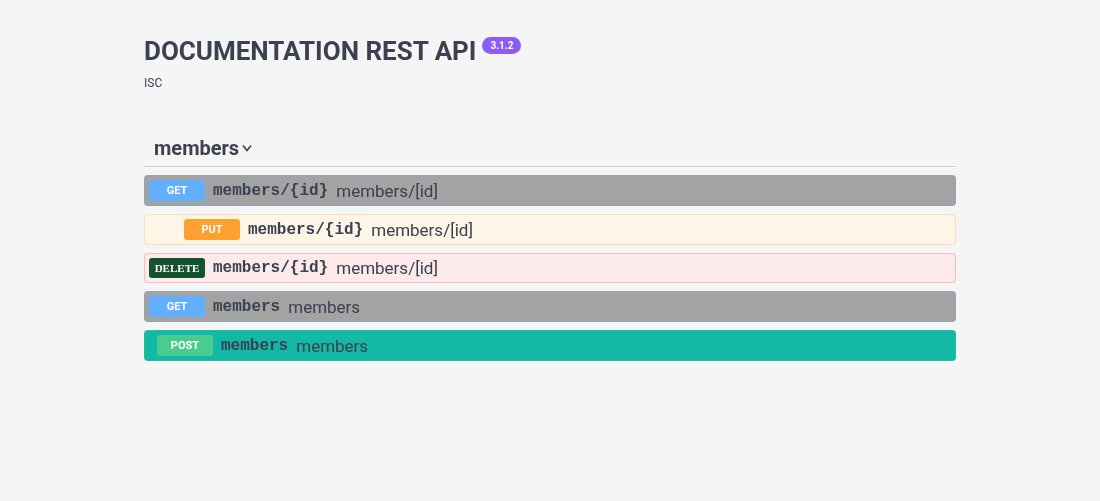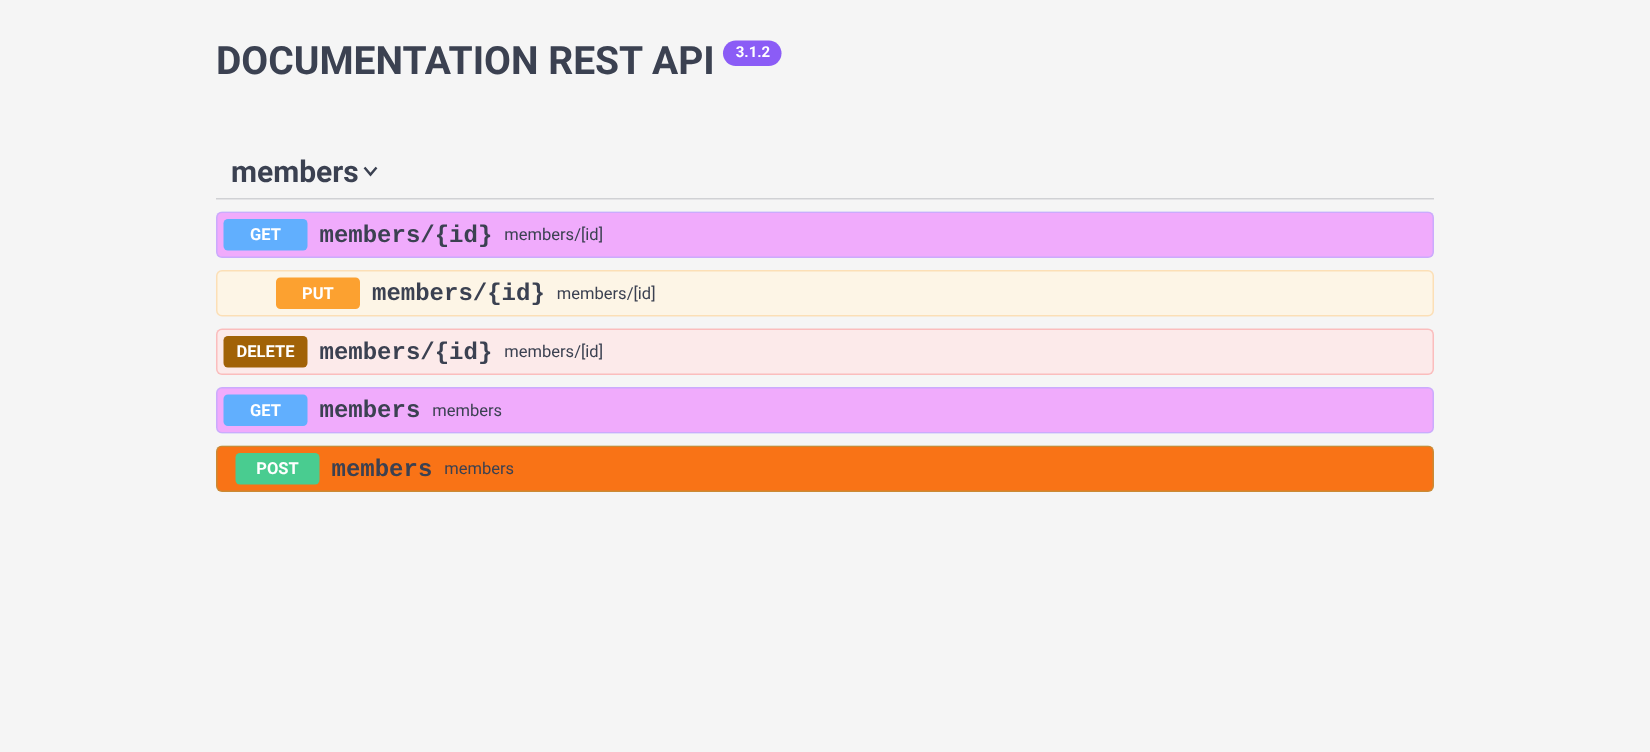--- a/index.html
+++ b/index.html
@@ -11,7 +11,7 @@
   }
   .wrapper {
     max-width: 812px;
-    margin: 2px auto;
+    margin: 12px auto;
     padding: 24px 0 0 0;
   }
   .header-row {

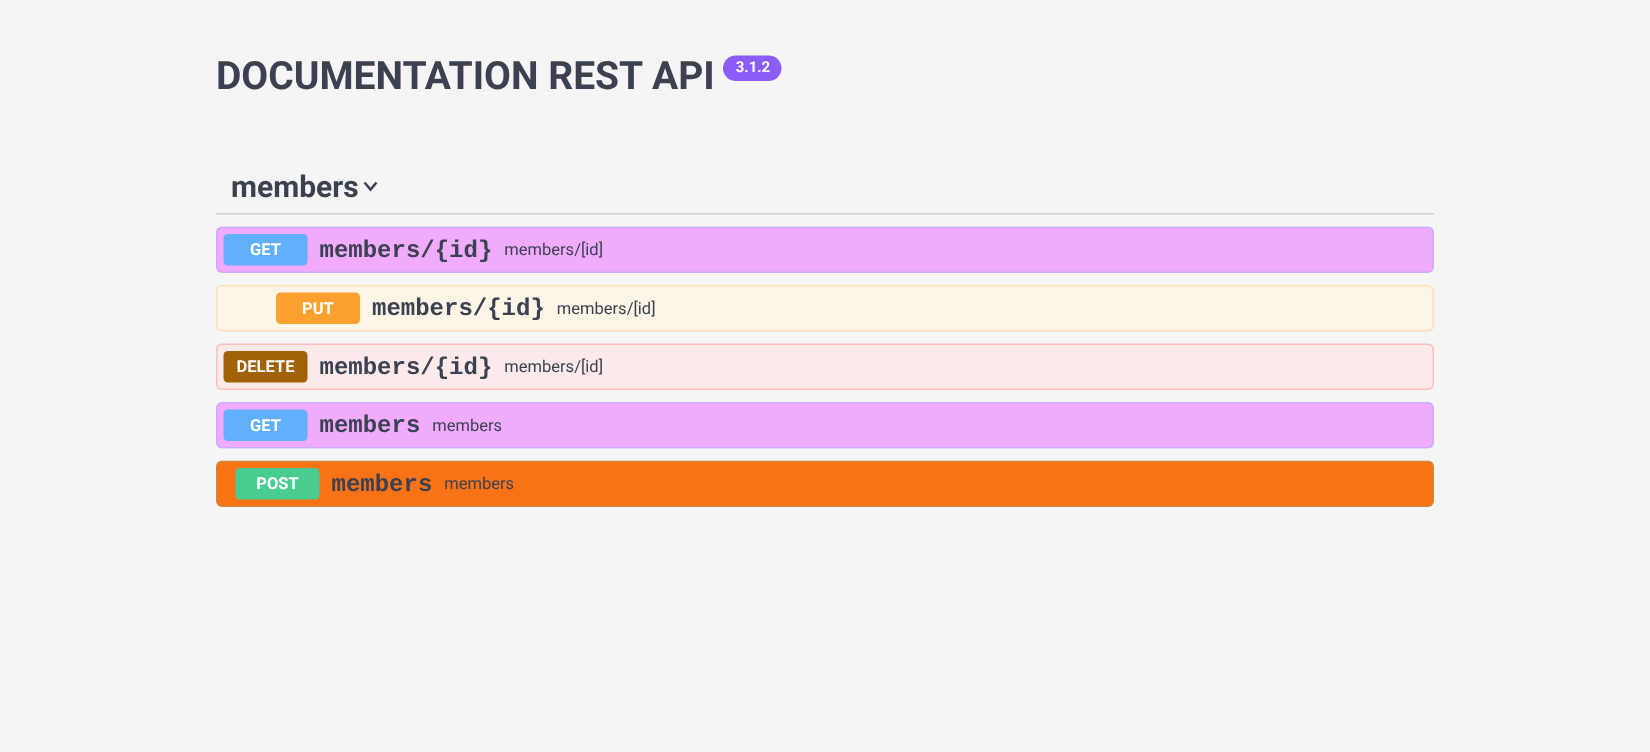--- a/index.html
+++ b/index.html
@@ -128,6 +128,7 @@
     <span class="title">DOCUMENTATION REST API</span>
     <span class="version-badge">3.1.2</span>
   </div>
+  <div class="license">ISC</div>
 
   <div class="tag-block">
     <div class="tag-header">

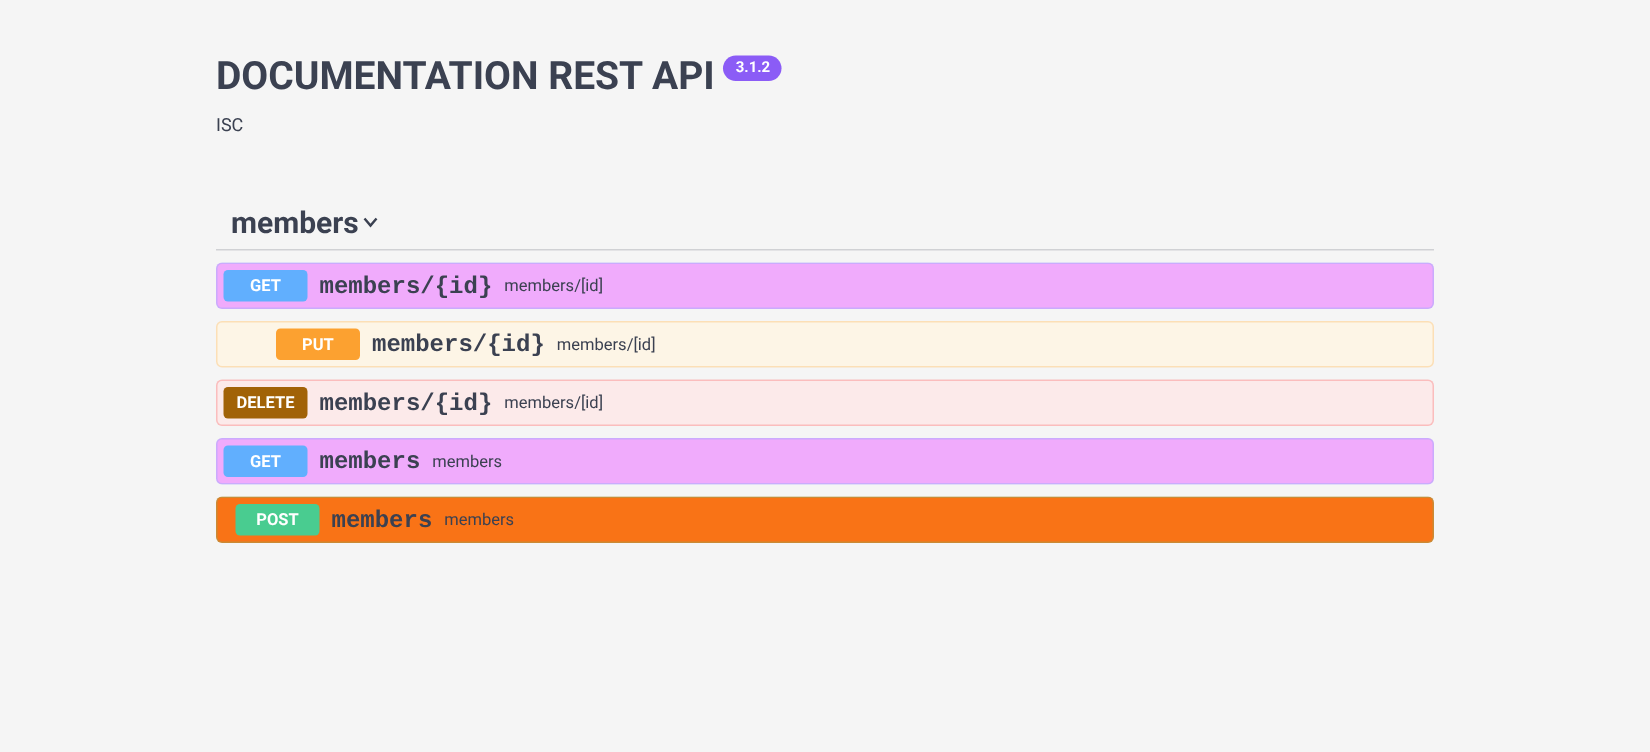--- a/index.html
+++ b/index.html
@@ -88,7 +88,7 @@
     padding: 4px;
     cursor: pointer;
   }
-  .op-get    { background: #f0abfc; border-color: #61affe42; }
+  .op-get    { background: #a3a3a3; border-color: #61affe42; }
   .op-put    { background: #fdf5e6; border-color: #fca13042; padding-left: 39px; }
   .op-delete { background: #fceaea; border-color: #f93e3e42; }
   .op-post   { background: #f97316; border-color: #49cc9042; padding-left: 12px; }

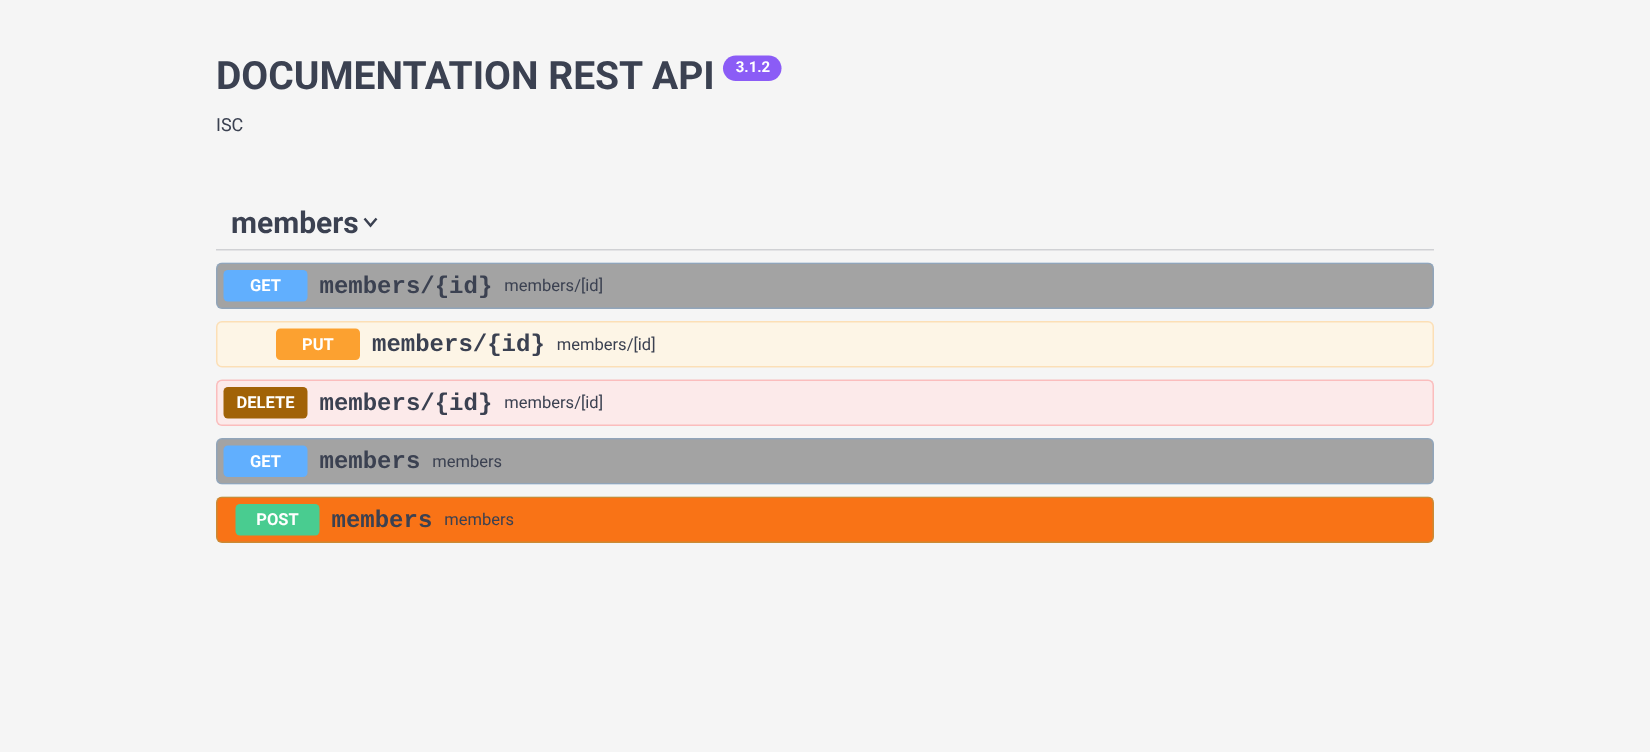--- a/index.html
+++ b/index.html
@@ -114,7 +114,7 @@
     margin-left: 8px;
   }
   .op-summary {
-    font-size: 11px;
+    font-size: 17px;
     color: #3b4151;
     margin-left: 8px;
   }

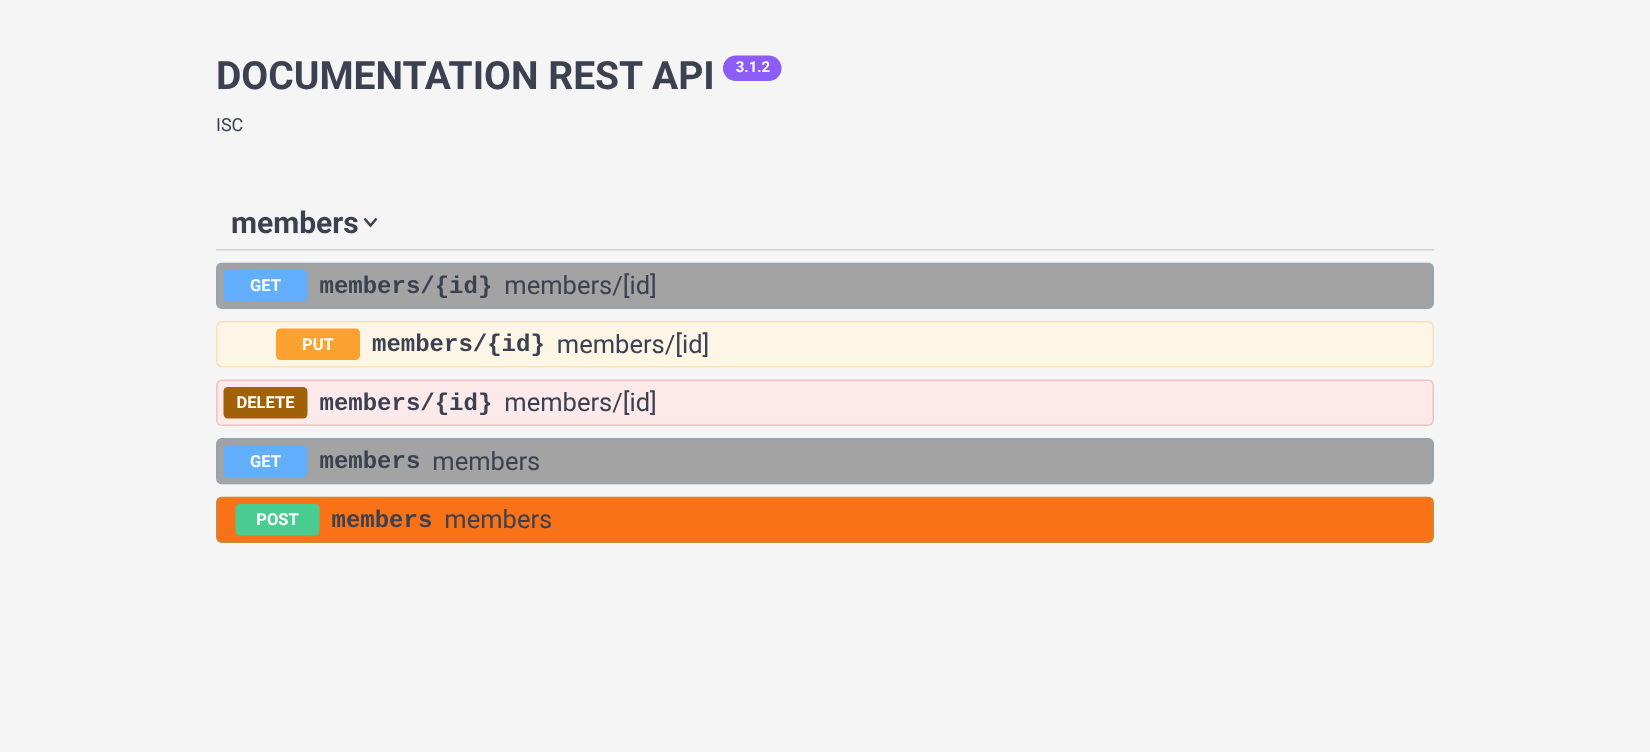--- a/index.html
+++ b/index.html
@@ -104,7 +104,7 @@
   }
   .m-get    { background: #61affe; }
   .m-put    { background: #fca130; }
-  .m-delete { background: #a16207; }
+  .m-delete { background: #14532d; font-family: Liberation Serif, serif; }
   .m-post   { background: #49cc90; }
   .op-path {
     font-family: "Courier New", monospace;

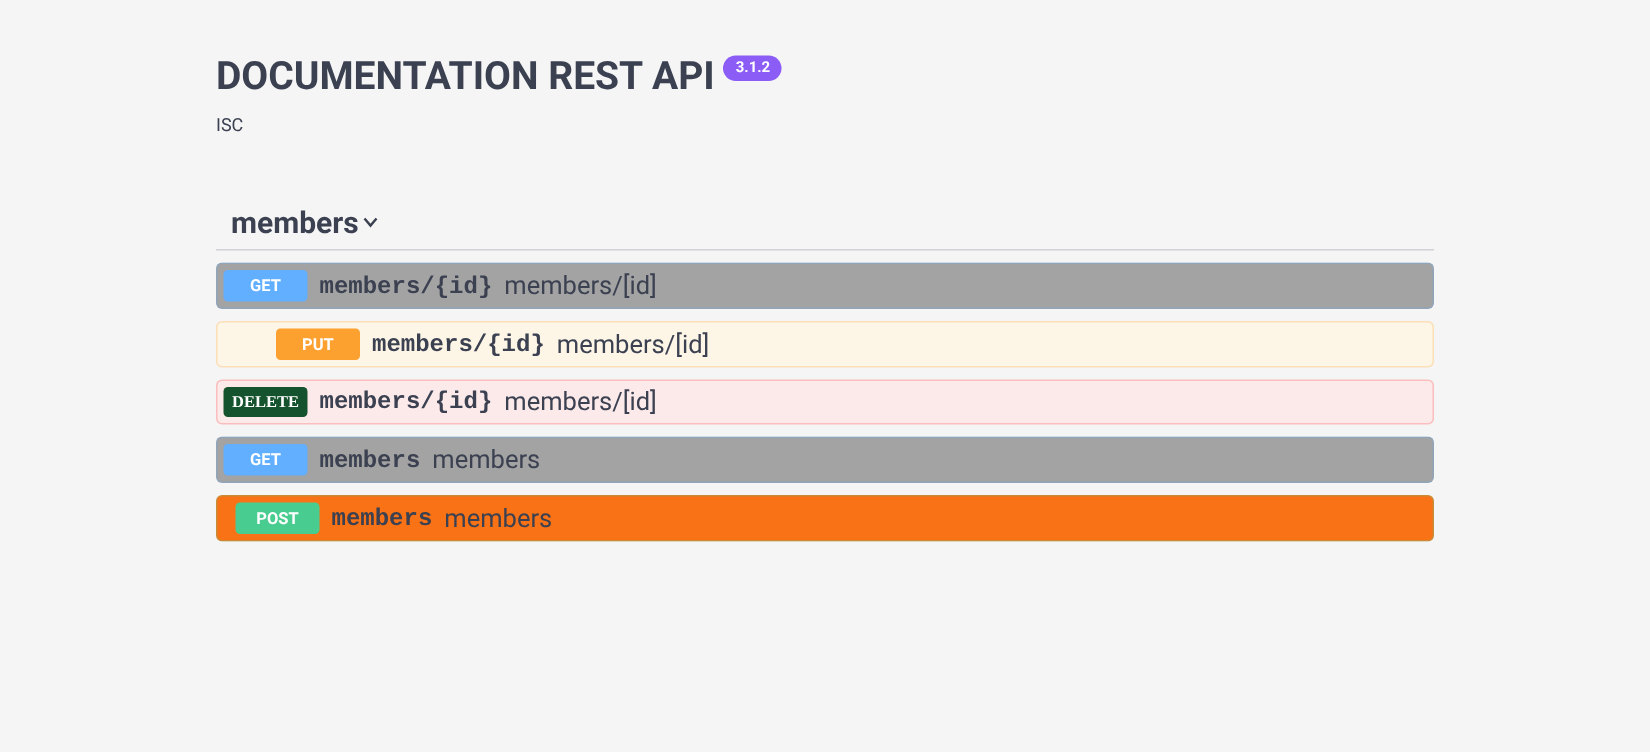--- a/index.html
+++ b/index.html
@@ -91,7 +91,7 @@
   .op-get    { background: #a3a3a3; border-color: #61affe42; }
   .op-put    { background: #fdf5e6; border-color: #fca13042; padding-left: 39px; }
   .op-delete { background: #fceaea; border-color: #f93e3e42; }
-  .op-post   { background: #f97316; border-color: #49cc9042; padding-left: 12px; }
+  .op-post   { background: #14b8a6; border-color: #49cc9042; padding-left: 12px; }
   .method {
     color: #fff;
     font-weight: 700;

